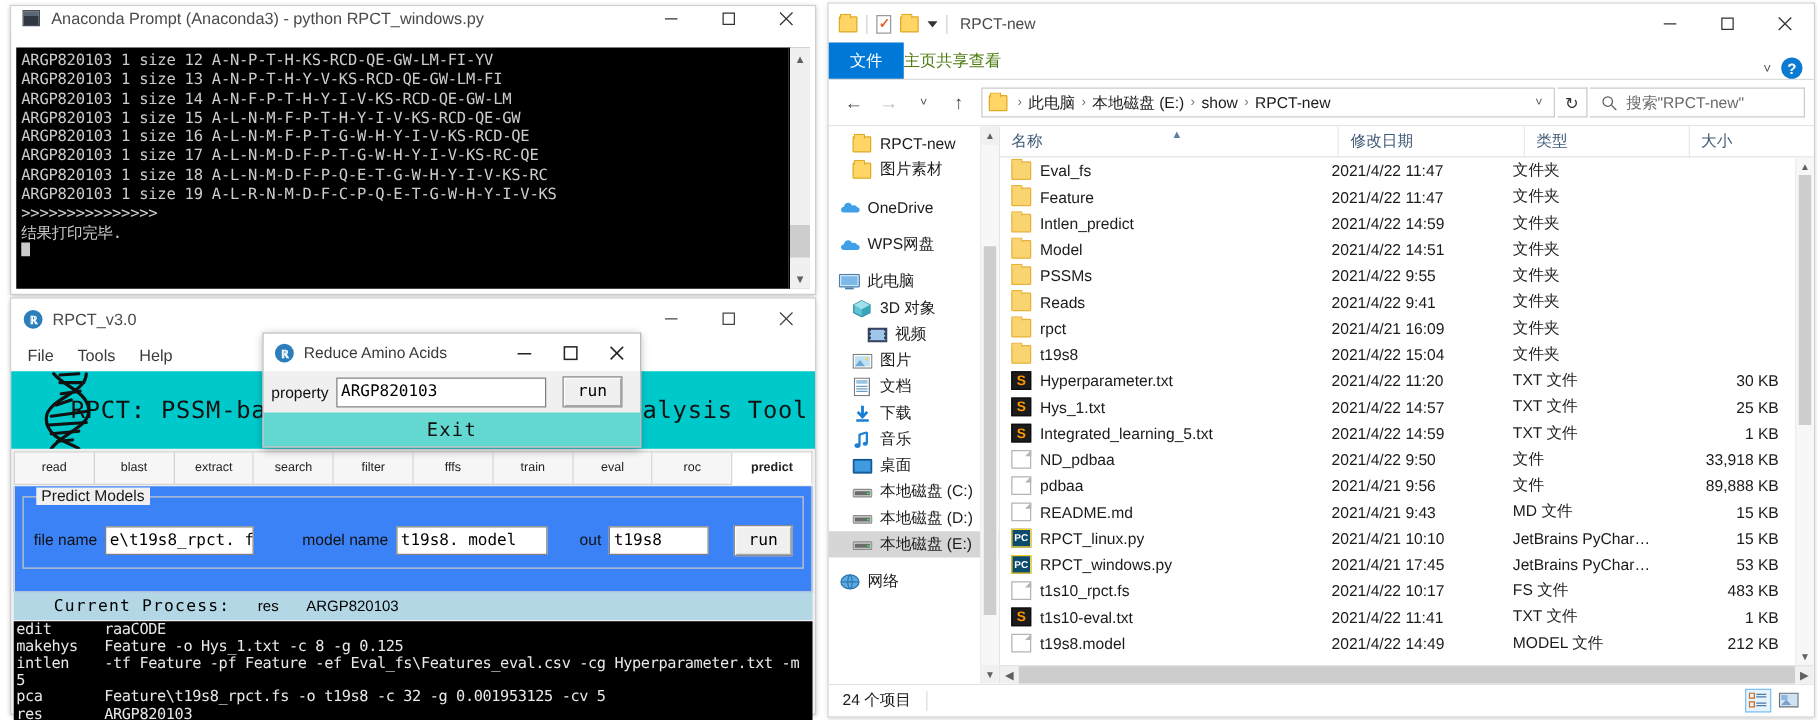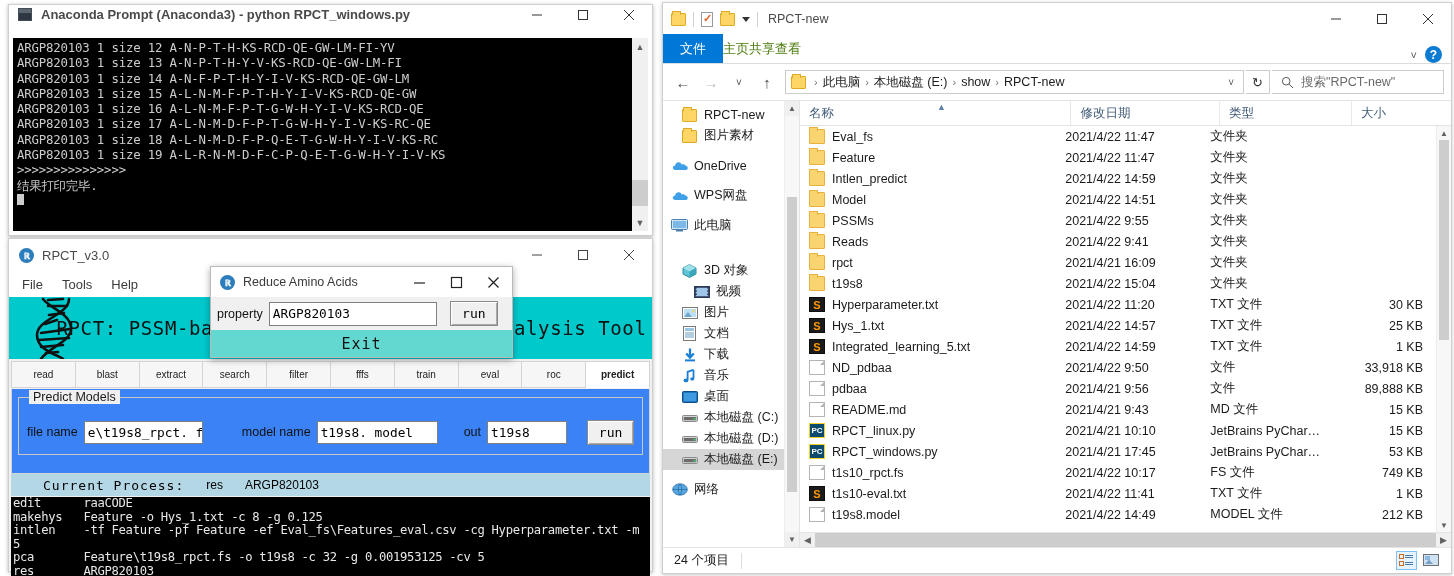--- a/index.html
+++ b/index.html
@@ -22,7 +22,7 @@
   }
   #cmd-titlebar {
     height: 19px; display: flex; align-items: center;
-    background: #ffffff; padding-left: 9px; font-weight: bold;
+    background: #ffffff; padding-left: 9px;
   }
   .cmd-ico {
     width: 14px; height: 13px; margin-right: 9px;

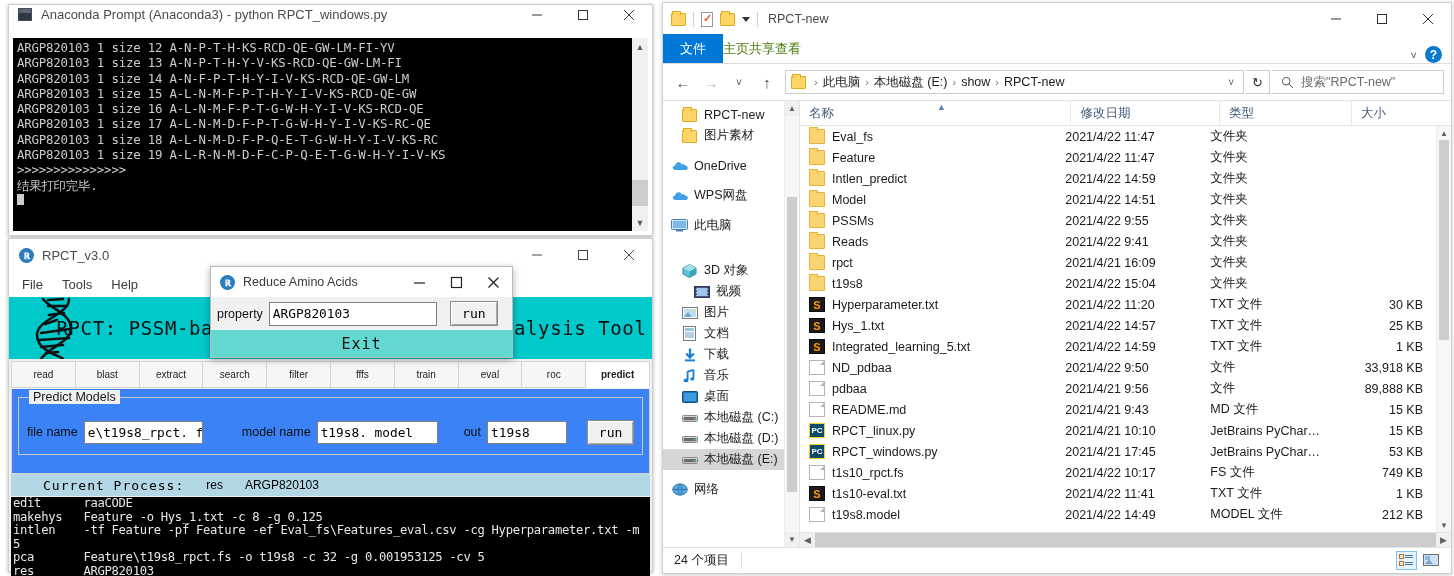--- a/index.html
+++ b/index.html
@@ -553,7 +553,7 @@
               </span>
               <span>此电脑</span>
             </div>
-            <div class="nav-item" style="padding-left: 18px; margin-top: 24px;">
+            <div class="nav-item" style="padding-left: 18px;">
               <span class="nav-ico">
                 <svg width="15" height="14" viewBox="0 0 15 14">
                   <path d="M7.5,0.6 L14,4 L14,10 L7.5,13.4 L1,10 L1,4 Z" fill="#5fc5d6" stroke="#2f8c9c"></path>

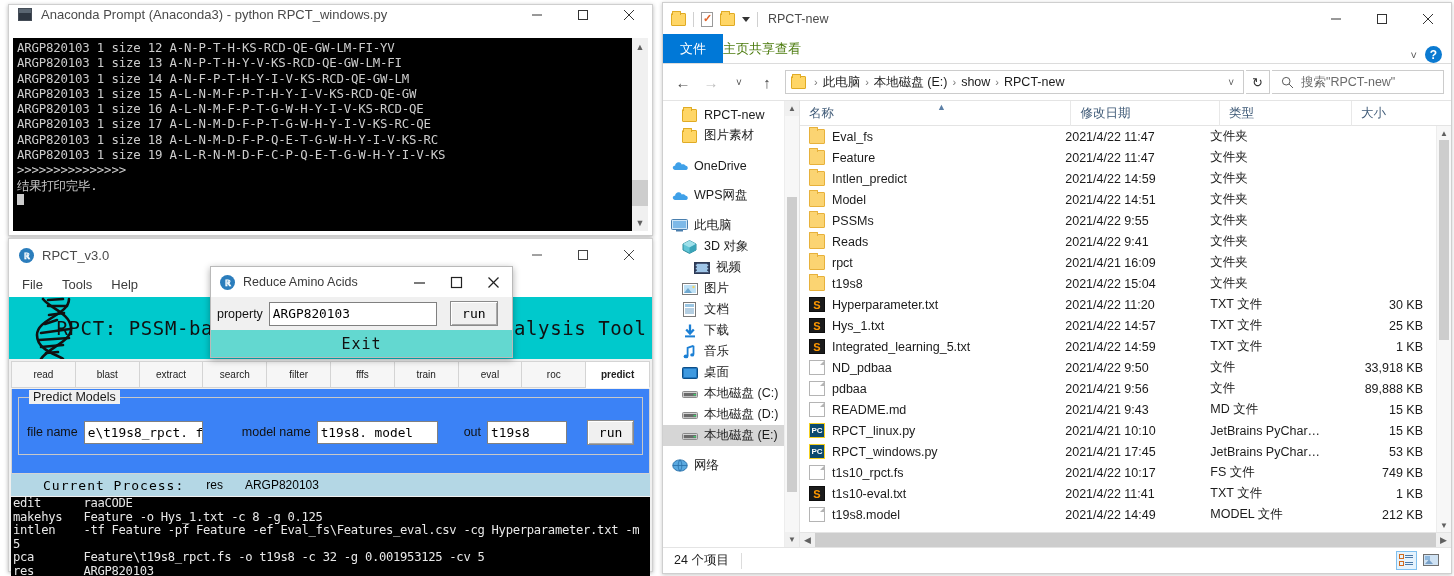--- a/index.html
+++ b/index.html
@@ -844,7 +844,7 @@
                 </div>
                 <div class="r-date">2021/4/22 10:17</div>
                 <div class="r-type">FS 文件</div>
-                <div class="r-size">749 KB</div>
+                <div class="r-size">483 KB</div>
               </div>
               <div class="row">
                 <div class="r-name">

